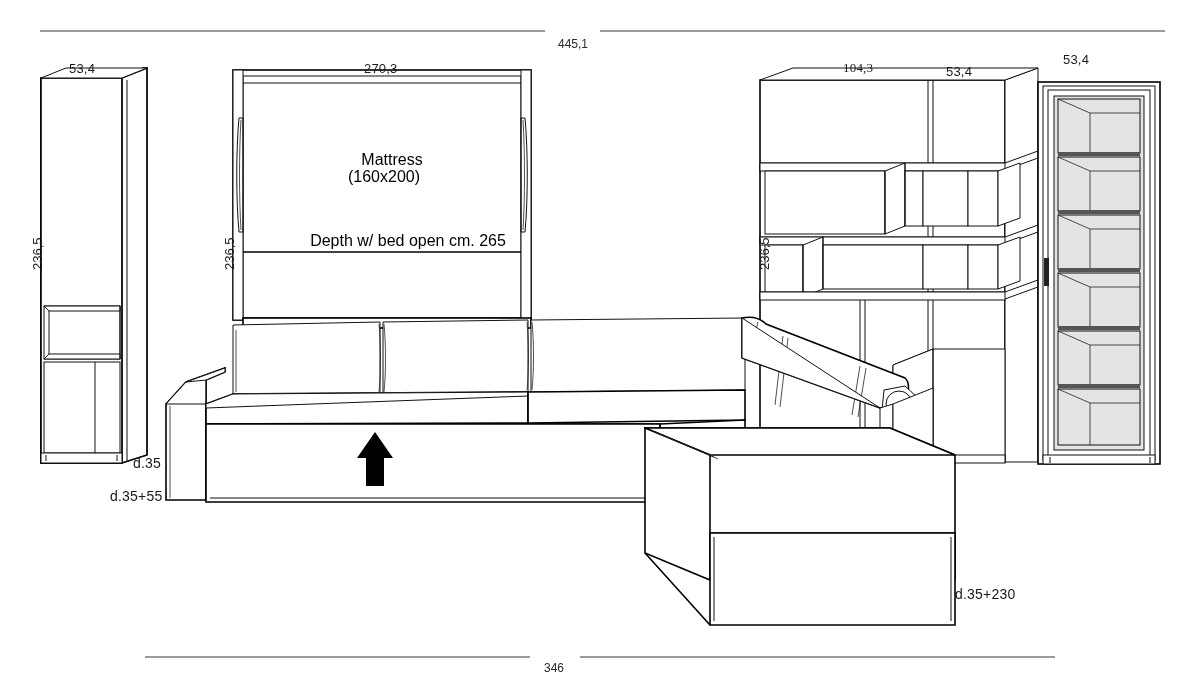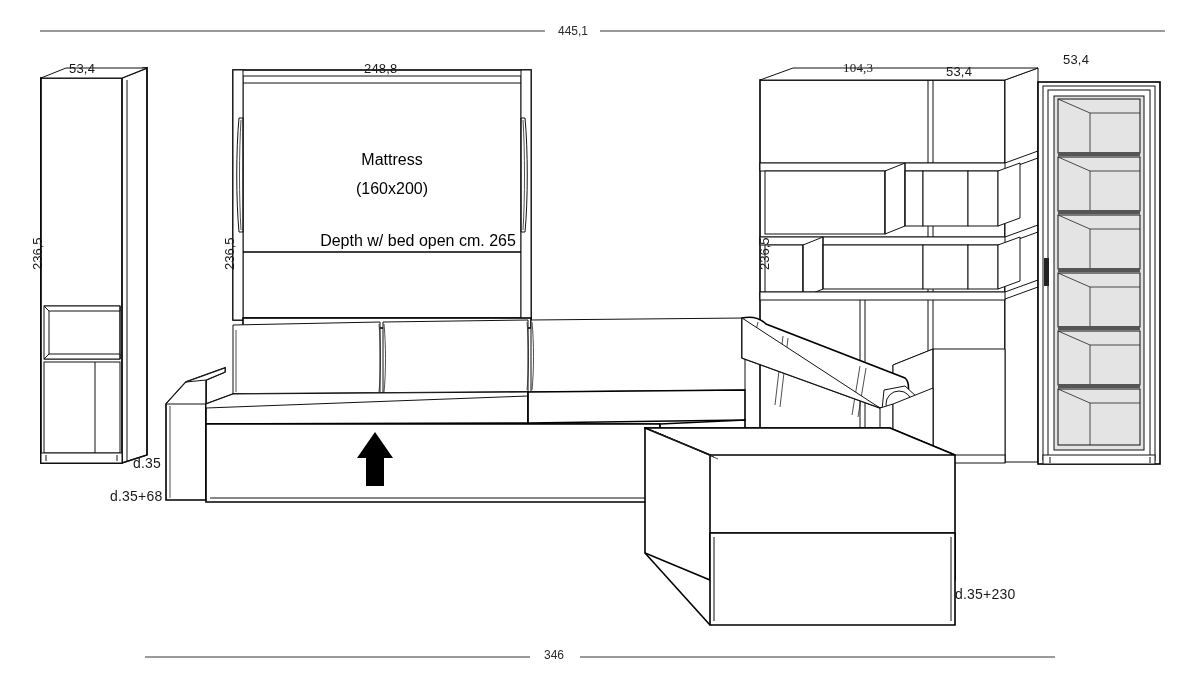--- a/index.html
+++ b/index.html
@@ -63,6 +63,7 @@
     background: #ffffff;
     padding: 0 6px;
     white-space: nowrap;
+    margin-top: 13px;
   }
 </style>
 </head>

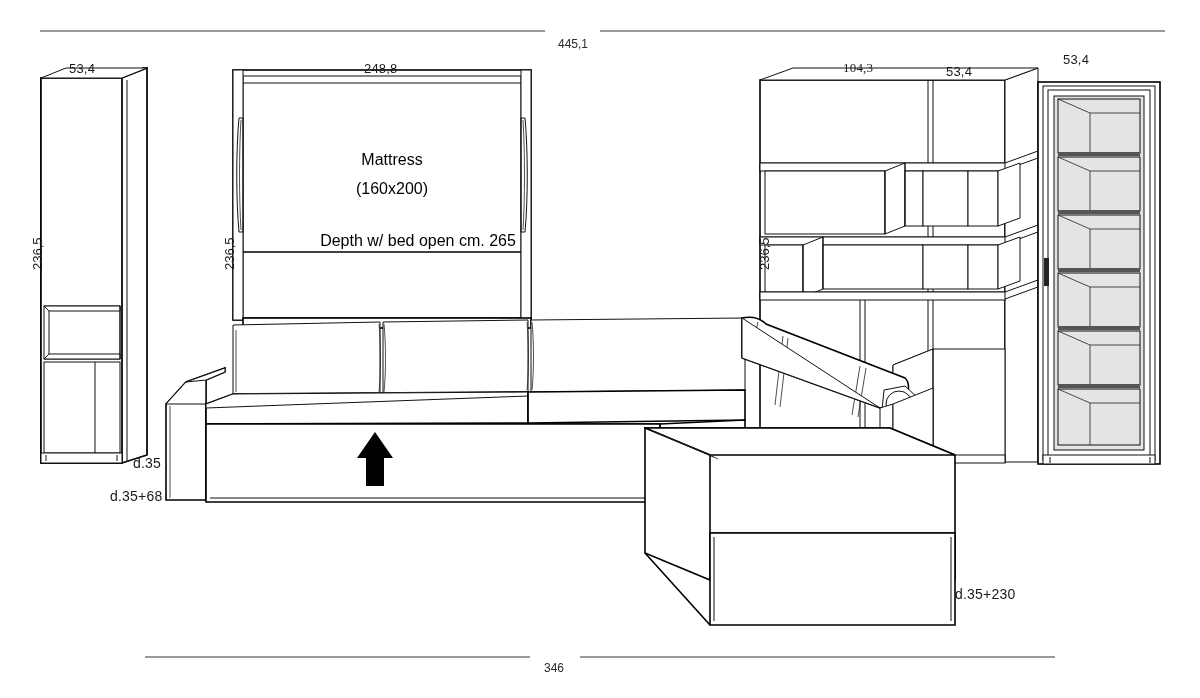--- a/index.html
+++ b/index.html
@@ -344,7 +344,7 @@
 
   <div class="dim-label small" style="left:133px; top:455px;">d.35</div>
 
-  <div class="dim-label" style="left:364px; top:61px;">248,8</div>
+  <div class="dim-label" style="left:364px; top:61px;">270,3</div>
 
   <div class="dim-vert" style="left:222px; top:270px;">236,5</div>
 

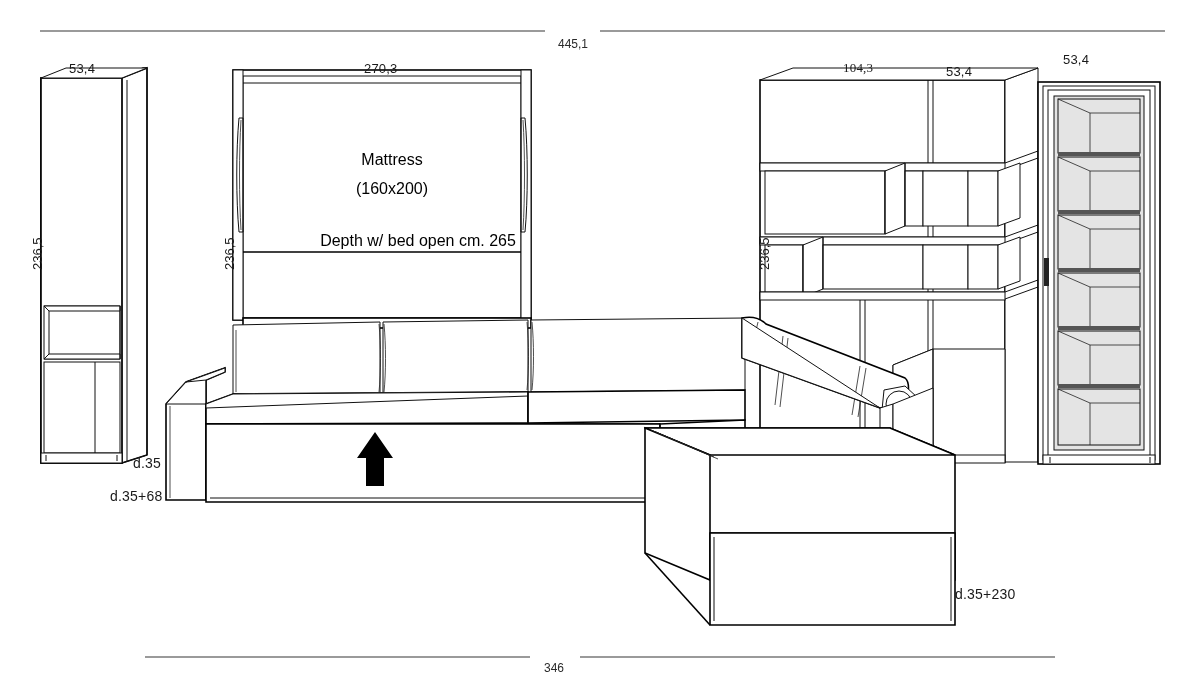--- a/index.html
+++ b/index.html
@@ -350,7 +350,7 @@
 
   <div class="note-label" style="left:332px; top:150px; width:120px;">Mattress</div>
 
-  <div class="note-label" style="left:332px; top:167px; width:120px;margin-top:12px;">(160x200)</div>
+  <div class="note-label" style="left:324px; top:167px; width:120px;">(160x200)</div>
 
   <div class="note-label" style="left:298px; top:231px; width:240px;">Depth w/ bed open cm. 265</div>
 

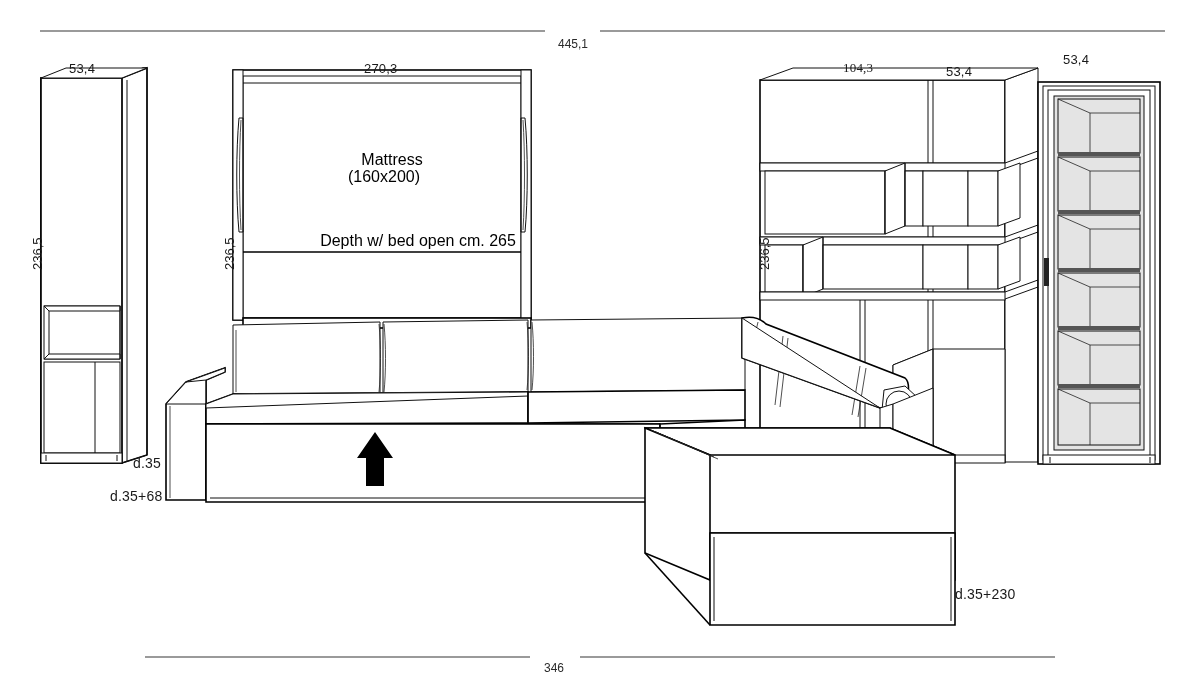--- a/index.html
+++ b/index.html
@@ -352,7 +352,7 @@
 
   <div class="note-label" style="left:324px; top:167px; width:120px;">(160x200)</div>
 
-  <div class="note-label" style="left:298px; top:231px; width:240px;">Depth w/ bed open cm. 265</div>
+  <div class="note-label" style="left:288px; top:231px; width:240px;">Depth w/ bed open cm. 265</div>
 
   <div class="dim-label small" style="left:110px; top:488px;">d.35+68</div>
 

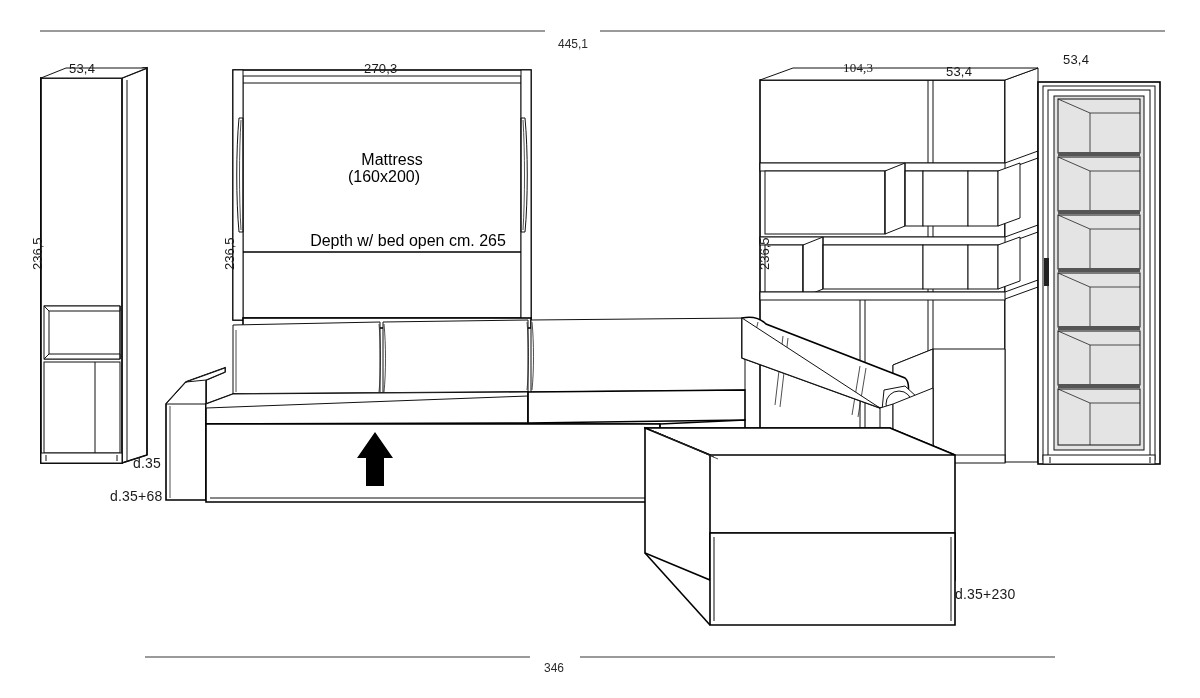--- a/index.html
+++ b/index.html
@@ -354,7 +354,7 @@
 
   <div class="note-label" style="left:288px; top:231px; width:240px;">Depth w/ bed open cm. 265</div>
 
-  <div class="dim-label small" style="left:110px; top:488px;">d.35+68</div>
+  <div class="dim-label small" style="left:110px; top:488px;">d.35+55</div>
 
   <div class="dim-label small" style="left:955px; top:586px;text-align:center;">d.35+230</div>
 

